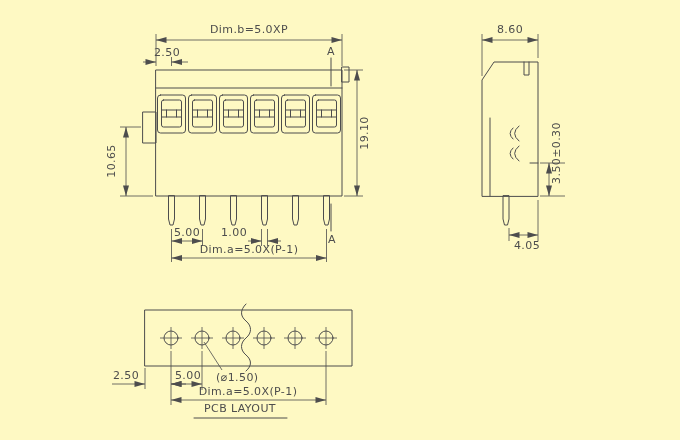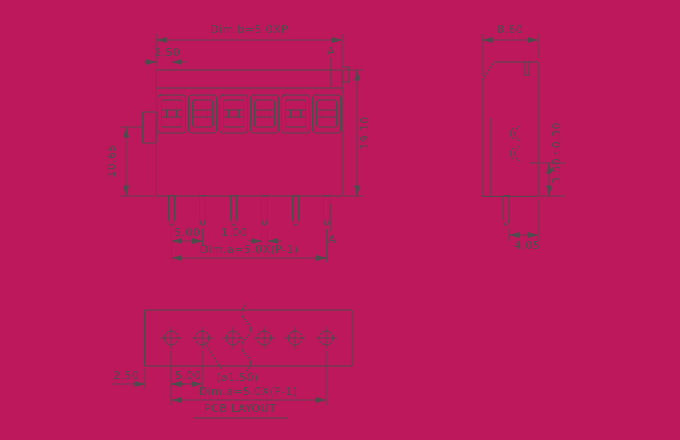--- a/index.html
+++ b/index.html
@@ -11,7 +11,7 @@
     position: relative;
     width: 680px;
     height: 440px;
-    background: #be185d;
+    background: #fef9c3;
     overflow: hidden;
   }
   svg { display: block; }

